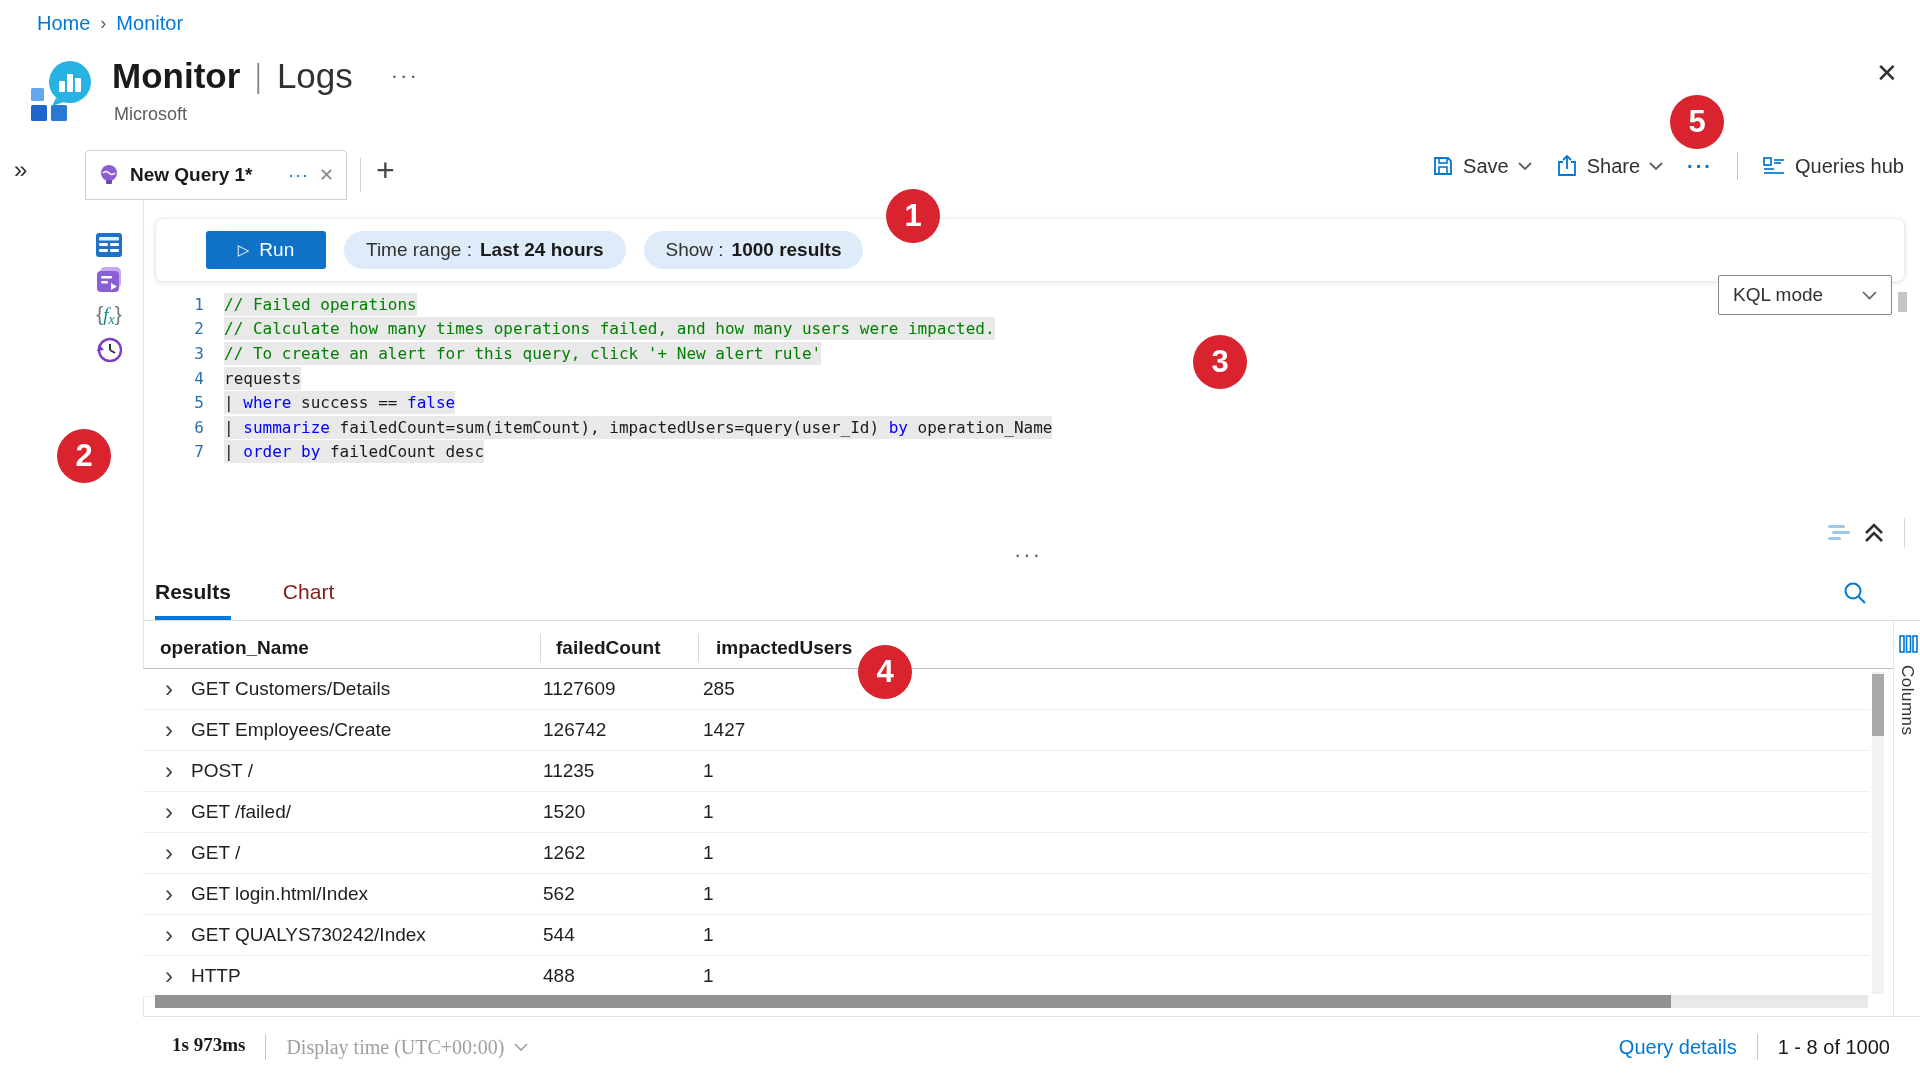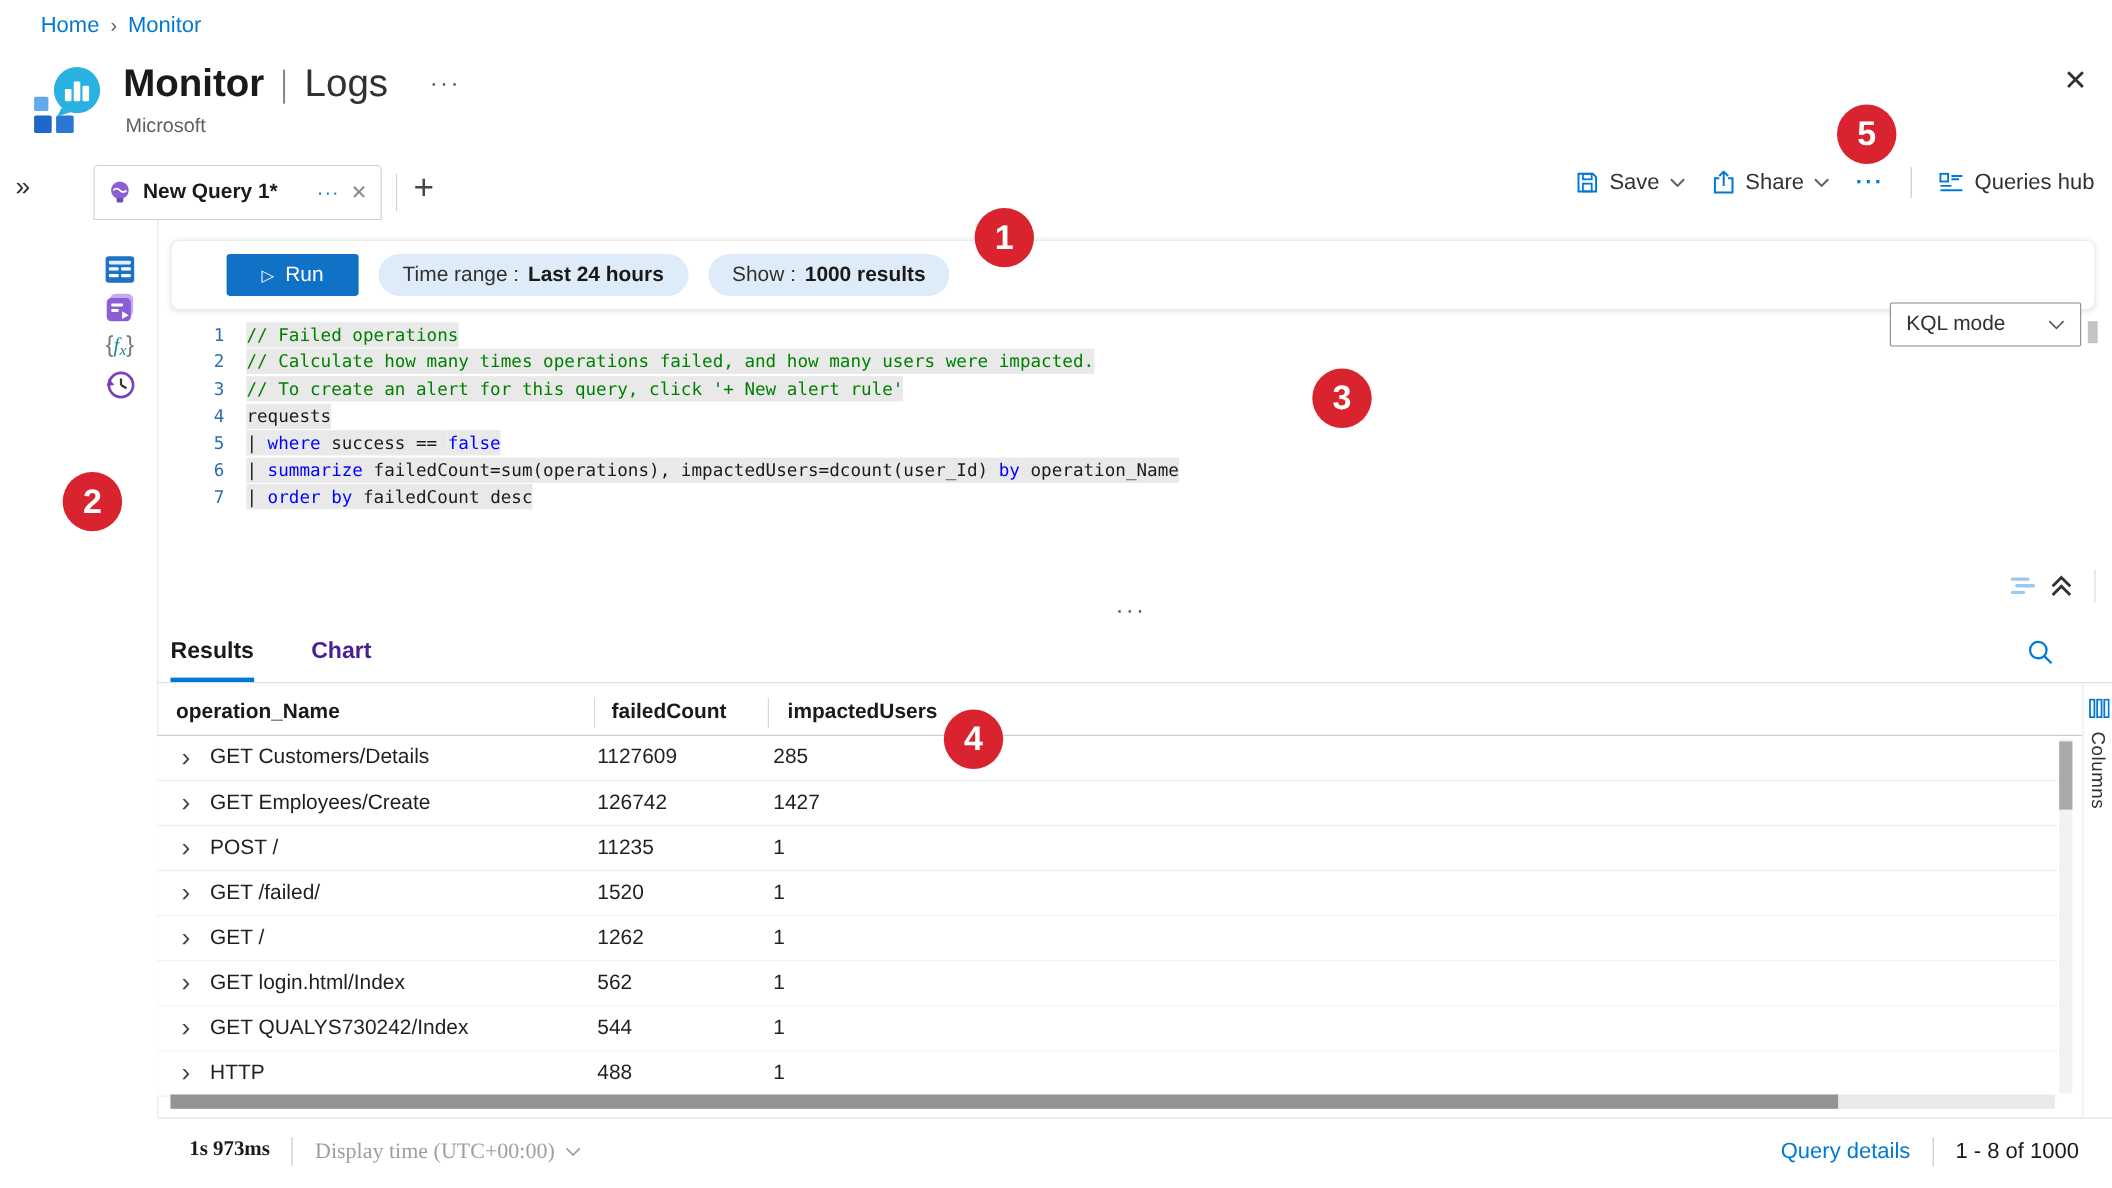--- a/index.html
+++ b/index.html
@@ -294,7 +294,7 @@
 
   <div class="code-line">
     <span class="ln">6</span>
-    <span class="code"><span class="pl">| </span><span class="kw">summarize</span><span class="pl"> failedCount=sum(operations), impactedUsers=dcount(user_Id) </span><span class="kw">by</span><span class="pl"> operation_Name</span></span>
+    <span class="code"><span class="pl">| </span><span class="kw">summarize</span><span class="pl"> failedCount=sum(itemCount), impactedUsers=query(user_Id) </span><span class="kw">by</span><span class="pl"> operation_Name</span></span>
   </div>
 
   <div class="code-line">

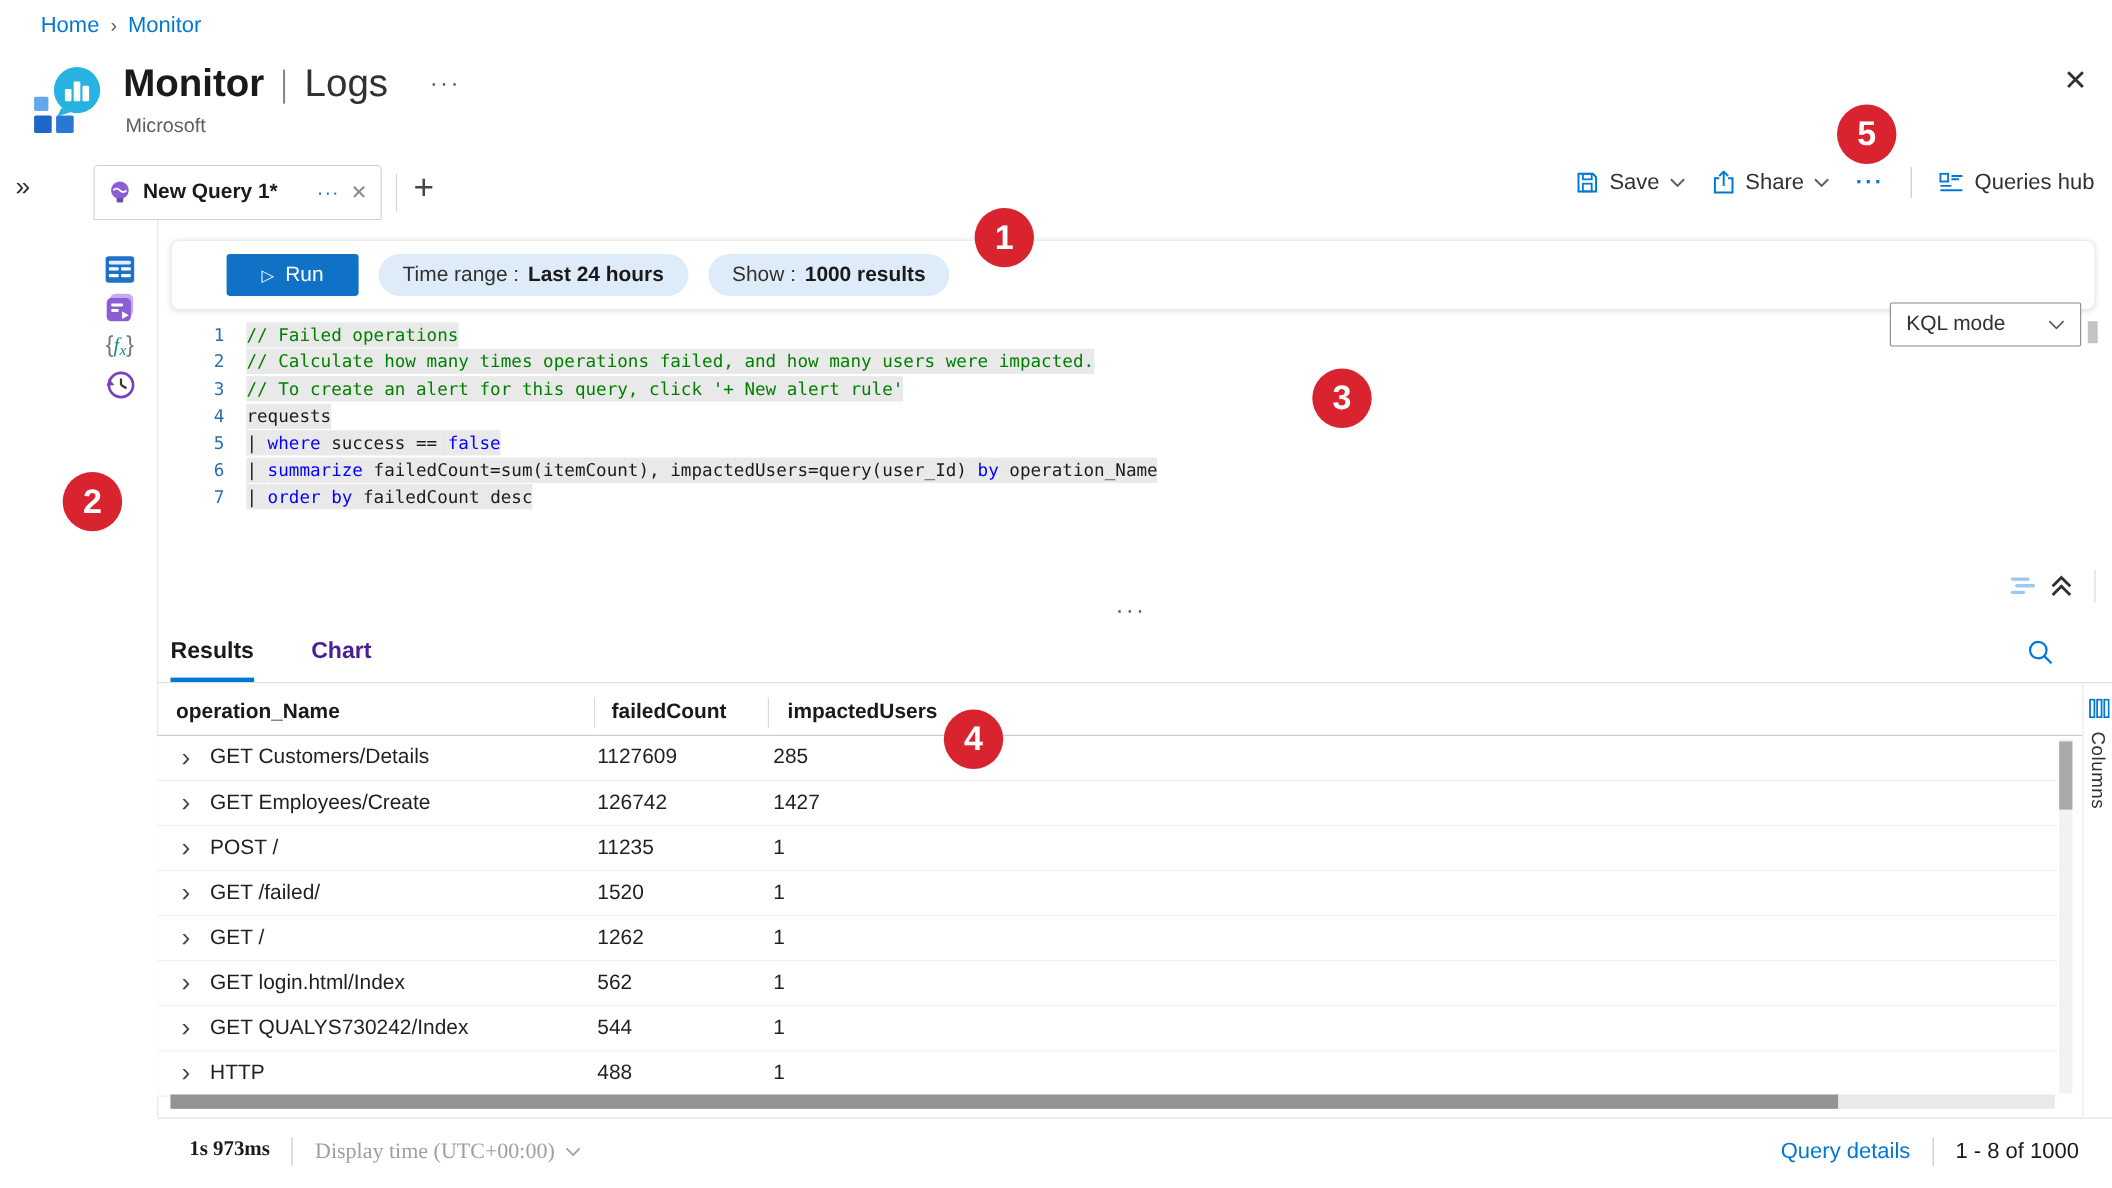--- a/index.html
+++ b/index.html
@@ -80,7 +80,7 @@
 
   
   .results-tabs{position:absolute;left:155px;top:580px;display:flex;gap:52px;font-size:21px;}
-  .rtab{padding-bottom:12px;cursor:pointer;color:#4c1d95;font-weight:bold;}
+  .rtab{padding-bottom:12px;cursor:pointer;color:#7f1d1d;}
   .rtab.active{color:#1b1a19;font-weight:bold;border-bottom:4px solid var(--accent);}
   .tabs-underline{position:absolute;left:143px;top:620px;width:1777px;height:1px;background:#dedede;}
   .results-search{position:absolute;left:1842px;top:580px;cursor:pointer;}

